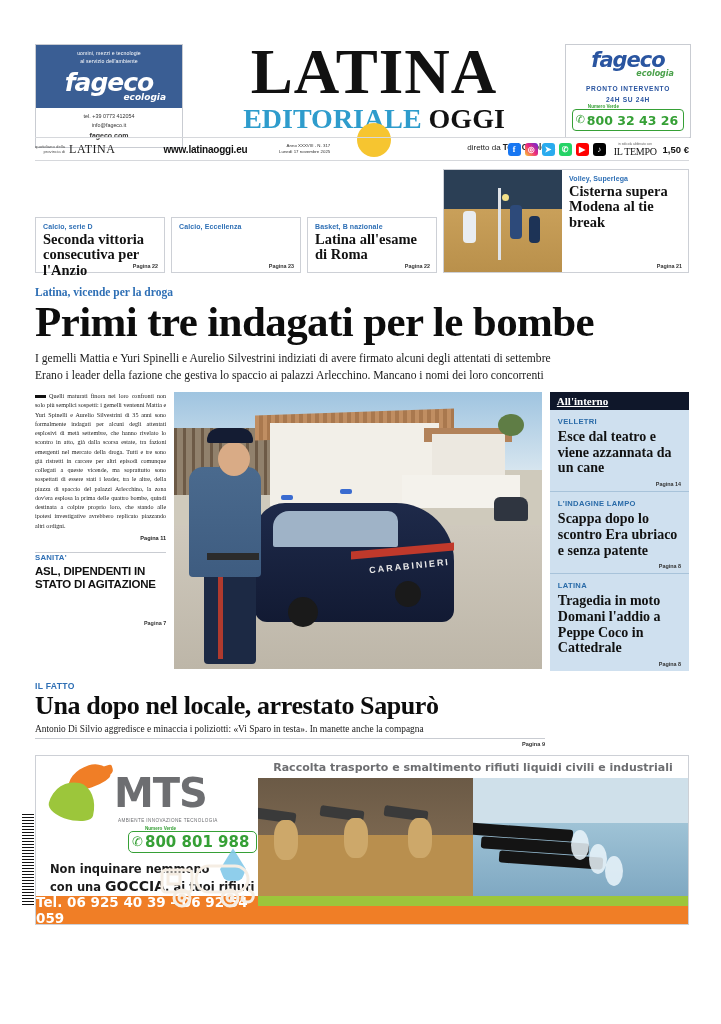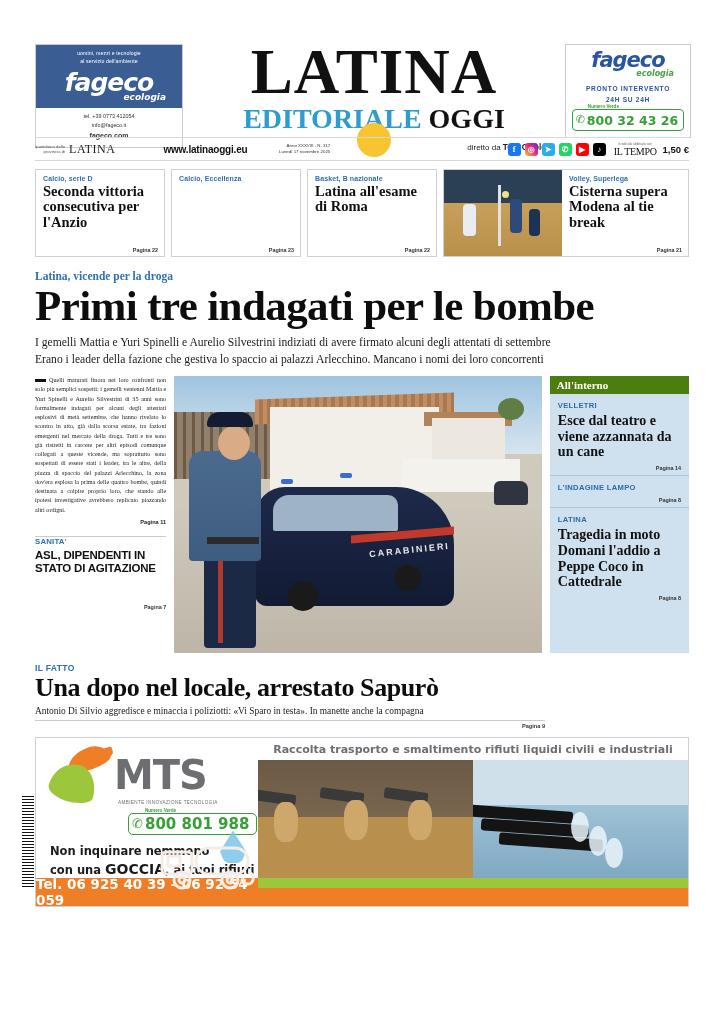--- a/index.html
+++ b/index.html
@@ -78,7 +78,7 @@
   
   .teasers { display:flex; gap:6px; margin:8px 32px 0 35px; }
   .teaser { border:1px solid #cdd0d6; padding:5px 7px 4px; position:relative; }
-  .t1,.t2,.t3 { width:130px; height:88px; }
+  .t1,.t2,.t3 { width:130px; height:56px;margin-top:48px; }
   .t4 { flex:1; display:flex; padding:0; border:1px solid #cdd0d6; }
   .t-kicker { color:#2e6fb5; font-size:7px; font-weight:bold; letter-spacing:.1px; margin-bottom:2px; }
   .t-head { font-family:"Liberation Serif", serif; font-weight:bold; font-size:14.5px; line-height:1.06; color:#111; }

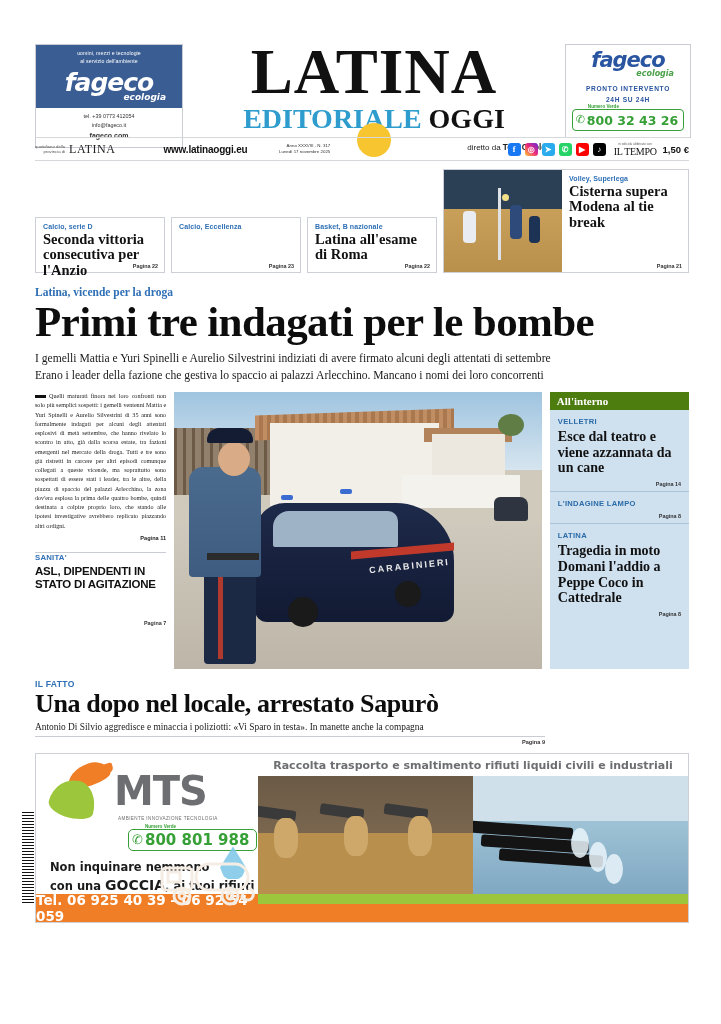--- a/index.html
+++ b/index.html
@@ -144,8 +144,8 @@
   .car2 { position:absolute; left:87%; top:38%; width:34px; height:24px; background:#2f3540; border-radius:6px 8px 3px 3px; }
 
   .col-right { width:140px; background:#cfe0ef; }
-  .ai-head { background:#4d7c0f; color:#fff; font-family:"Liberation Serif", serif; font-weight:bold;
-             font-size:11px; padding:3px 7px; }
+  .ai-head { background:#0f172a; color:#fff; font-family:"Liberation Serif", serif; font-weight:bold;
+             font-size:11px; padding:3px 7px;text-decoration:underline; }
   .ai-item { padding:7px 8px 4px; position:relative; }
   .ai-item + .ai-item { border-top:1px solid #a8c3da; }
   .ai-k { color:#2a6ba8; font-size:7.6px; font-weight:bold; letter-spacing:.3px; }

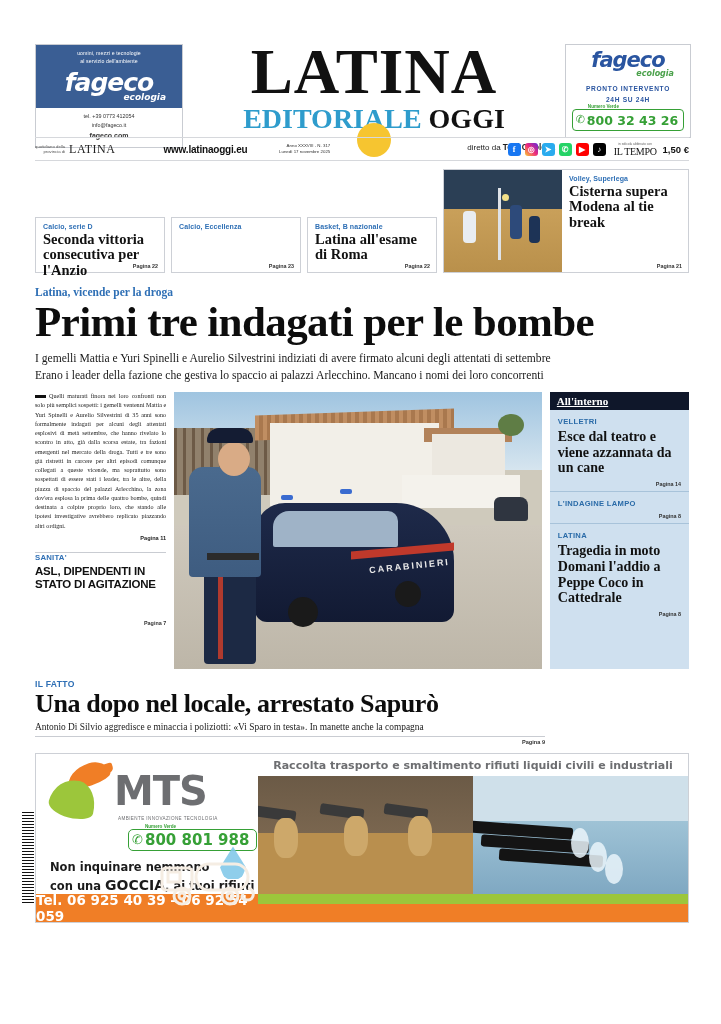--- a/index.html
+++ b/index.html
@@ -369,6 +369,7 @@
       </div>
       <div class="ai-item">
         <div class="ai-k">L'INDAGINE LAMPO</div>
+        <div class="ai-h">Scappa dopo lo scontro Era ubriaco e senza patente</div>
         <div class="ai-p">Pagina 8</div>
       </div>
       <div class="ai-item">

